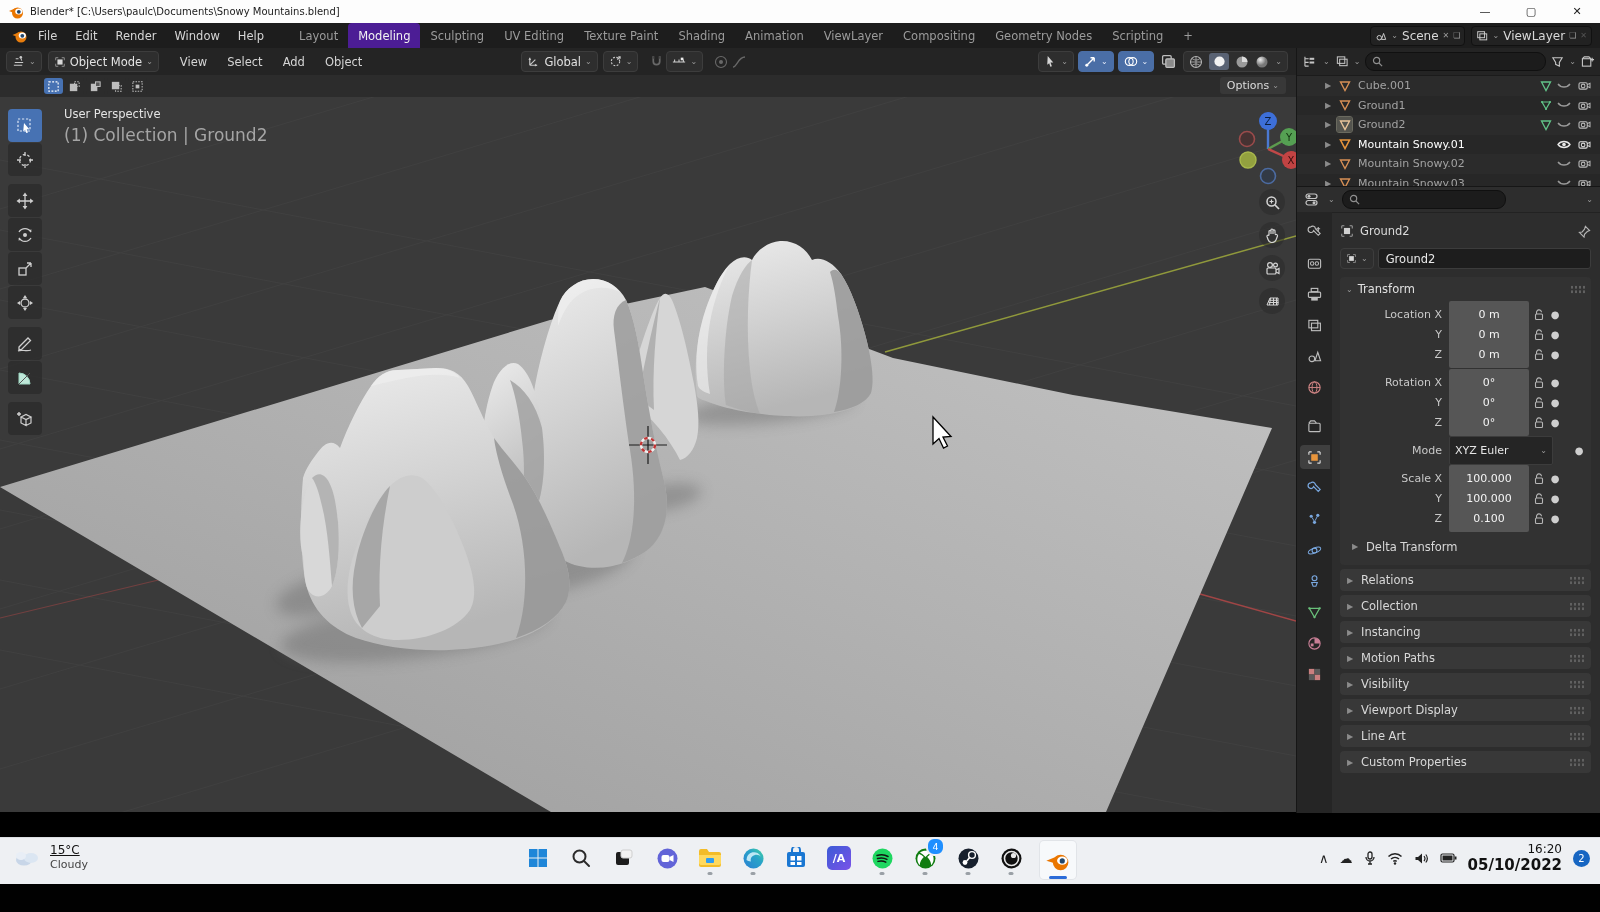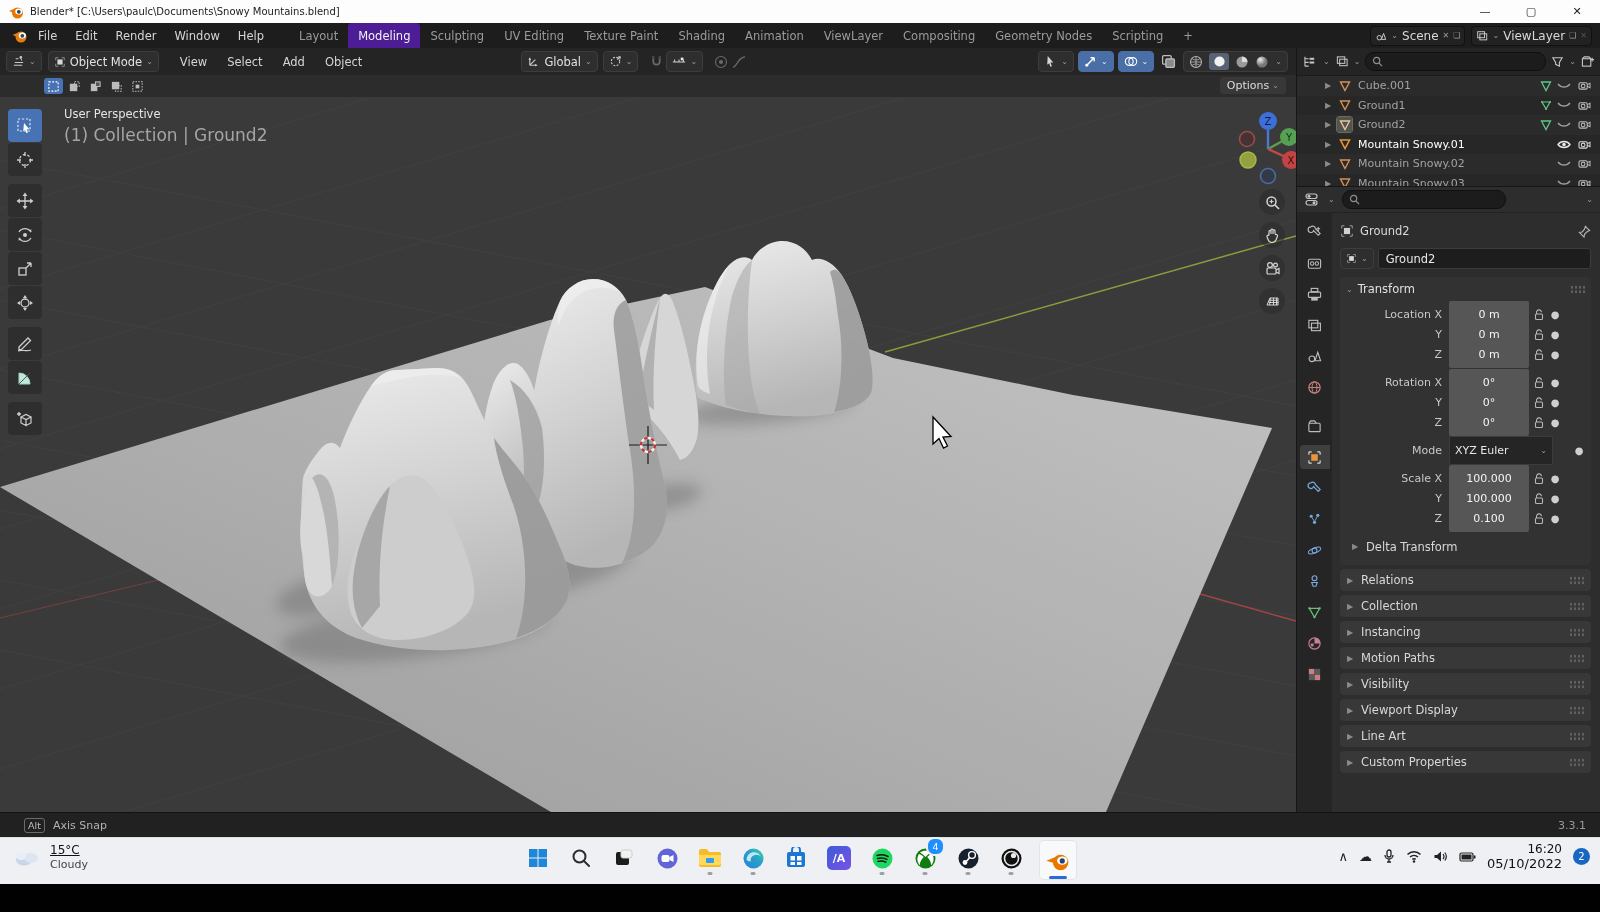--- a/index.html
+++ b/index.html
@@ -992,11 +992,6 @@
     </div>
   </div>
 
-  <div id="statusbar" class="abs">
-    <span class="keycap">Alt</span>
-    <span class="hint">Axis Snap</span>
-    <span class="ver">3.3.1</span>
-  </div>
 
   <div id="taskbar" class="abs">
     <div id="weather">

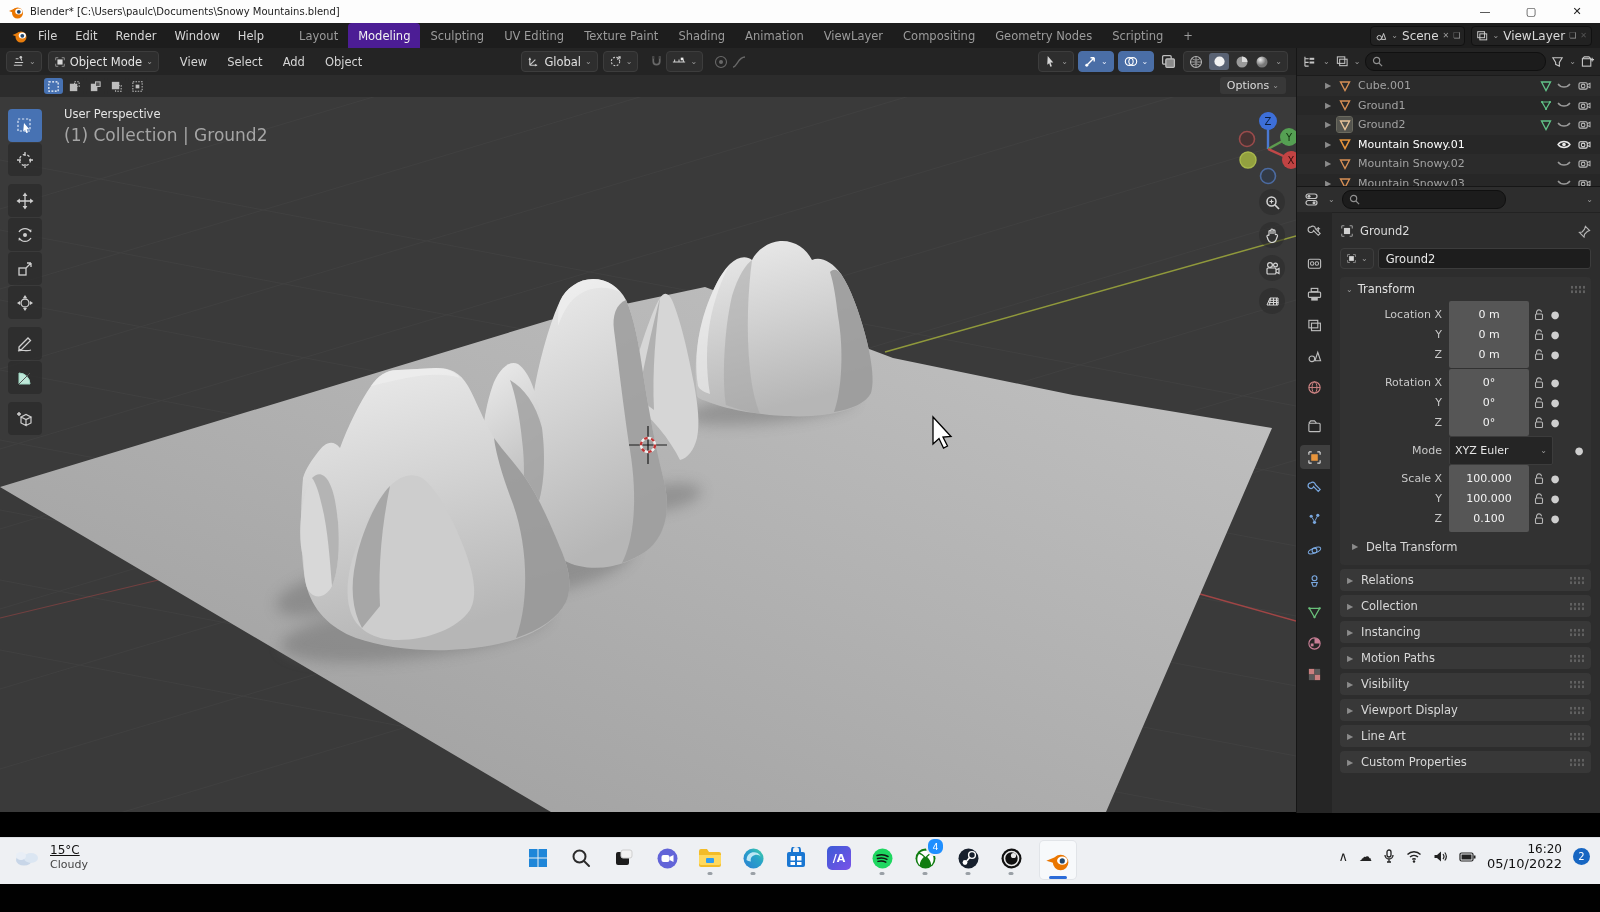--- a/index.html
+++ b/index.html
@@ -98,7 +98,7 @@
   #tray .glyph{font-size:13px;color:#222;}
   #clock{text-align:right;color:#111;}
   #clock .tm{font-size:12px;}
-  #clock .dt{font-size:13px;}
+  #clock .dt{font-size:15px;font-weight:bold;}
   .notifbadge{width:17px;height:17px;border-radius:9px;background:#1766c2;color:#fff;font-size:10px;display:flex;align-items:center;justify-content:center;}
   #blackstrip{top:884px;left:0;width:1600px;height:28px;background:#010101;}
   svg{display:block;}

